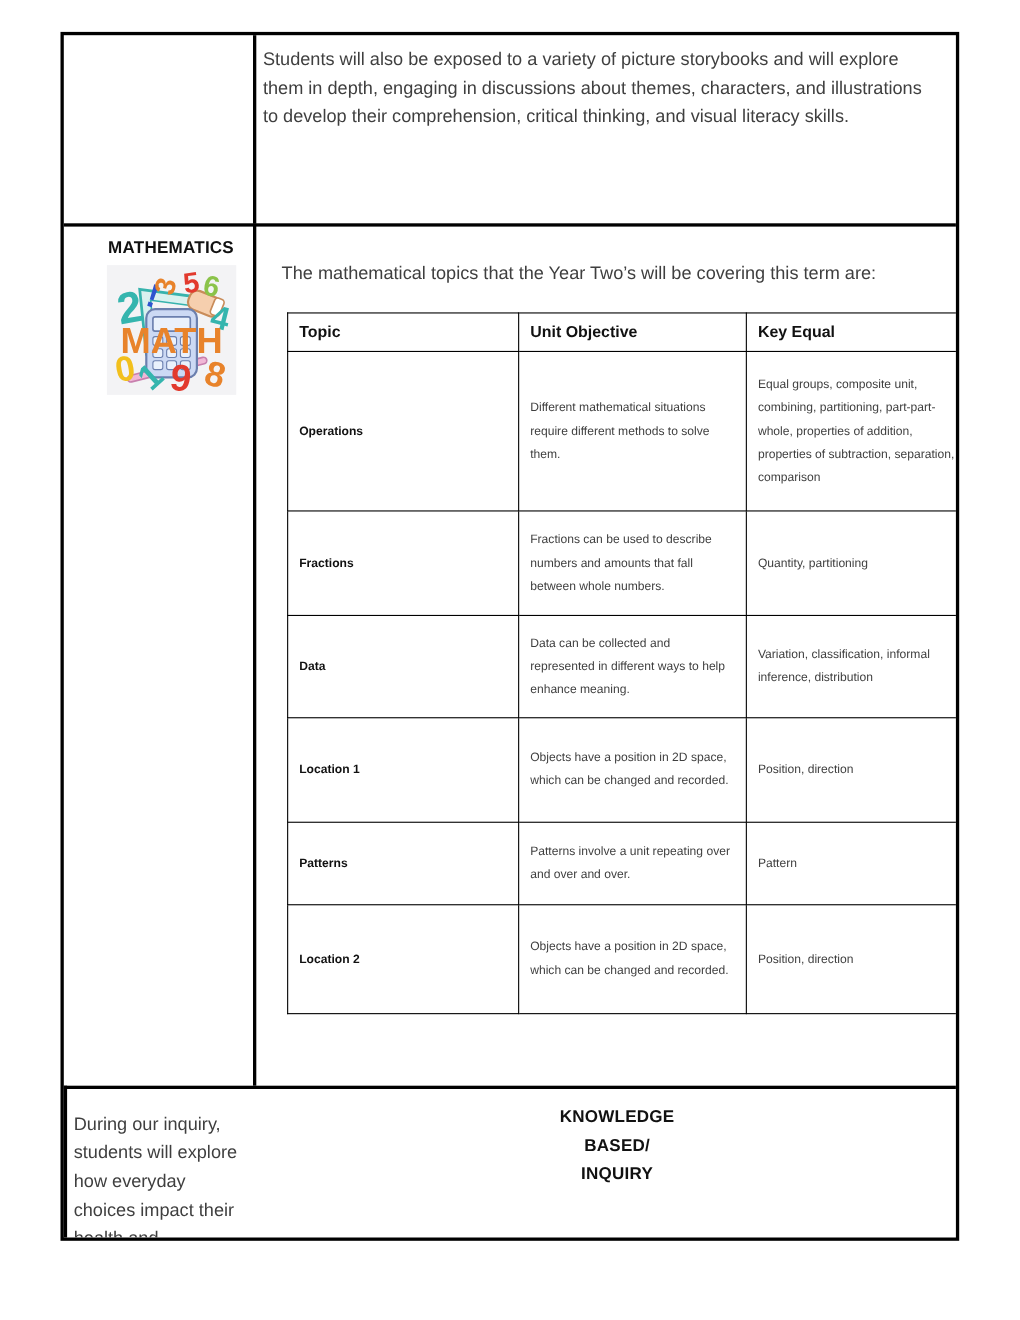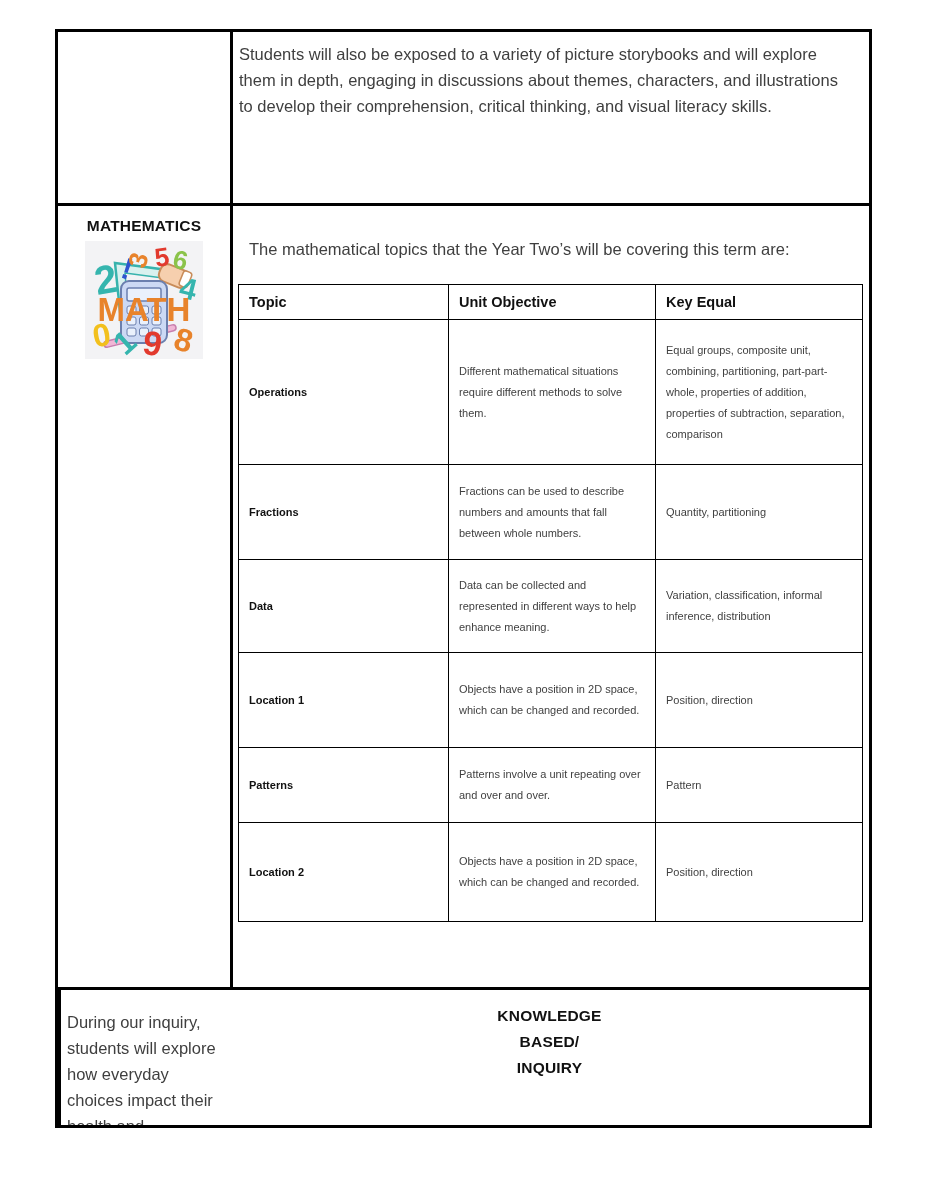--- a/index.html
+++ b/index.html
@@ -32,6 +32,7 @@
   .cell {
     box-sizing: border-box;
     overflow: hidden;
+    padding-left: 23px;
   }
   .col-right { border-left: 3px solid #000000; }
   .row-2 { border-top: 3px solid #000000; }

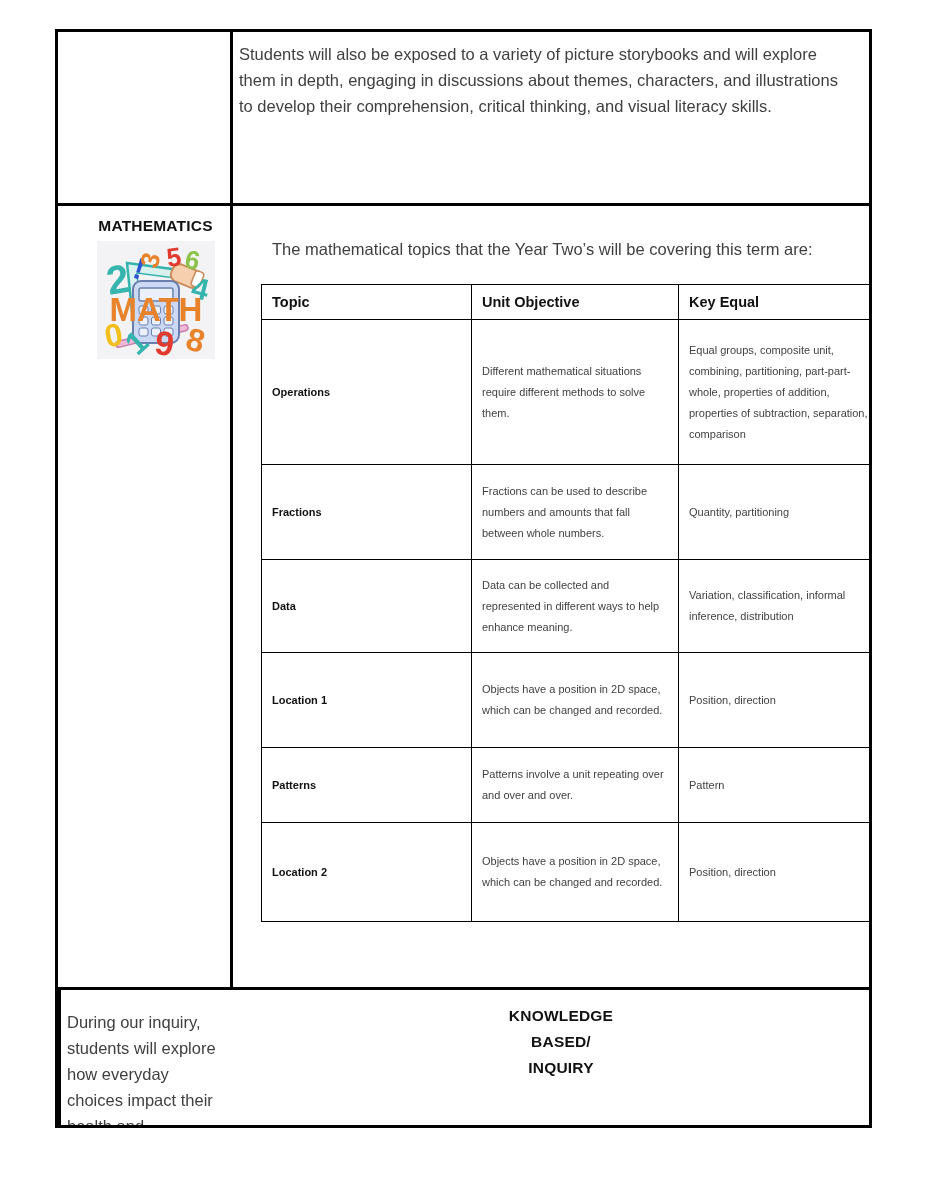--- a/index.html
+++ b/index.html
@@ -67,7 +67,7 @@
     color: #3f3f3f;
     font-size: 16.5px;
     line-height: 24px;
-    margin: 31px 0 0 16px;
+    margin: 31px 0 0 0;
     white-space: nowrap;
   }
 

